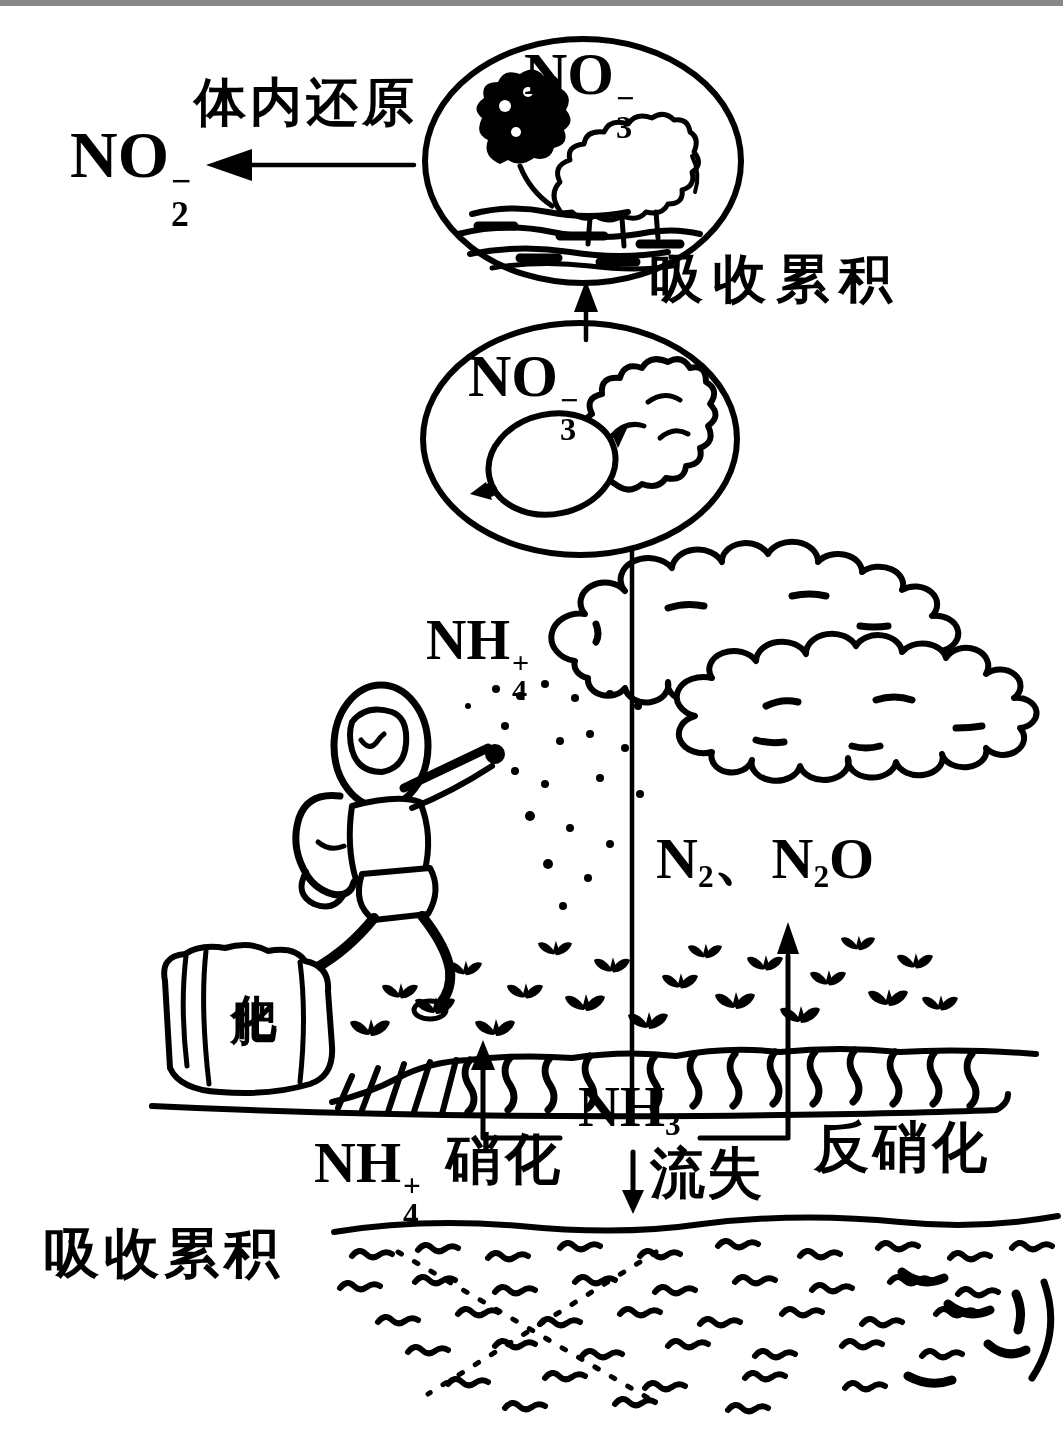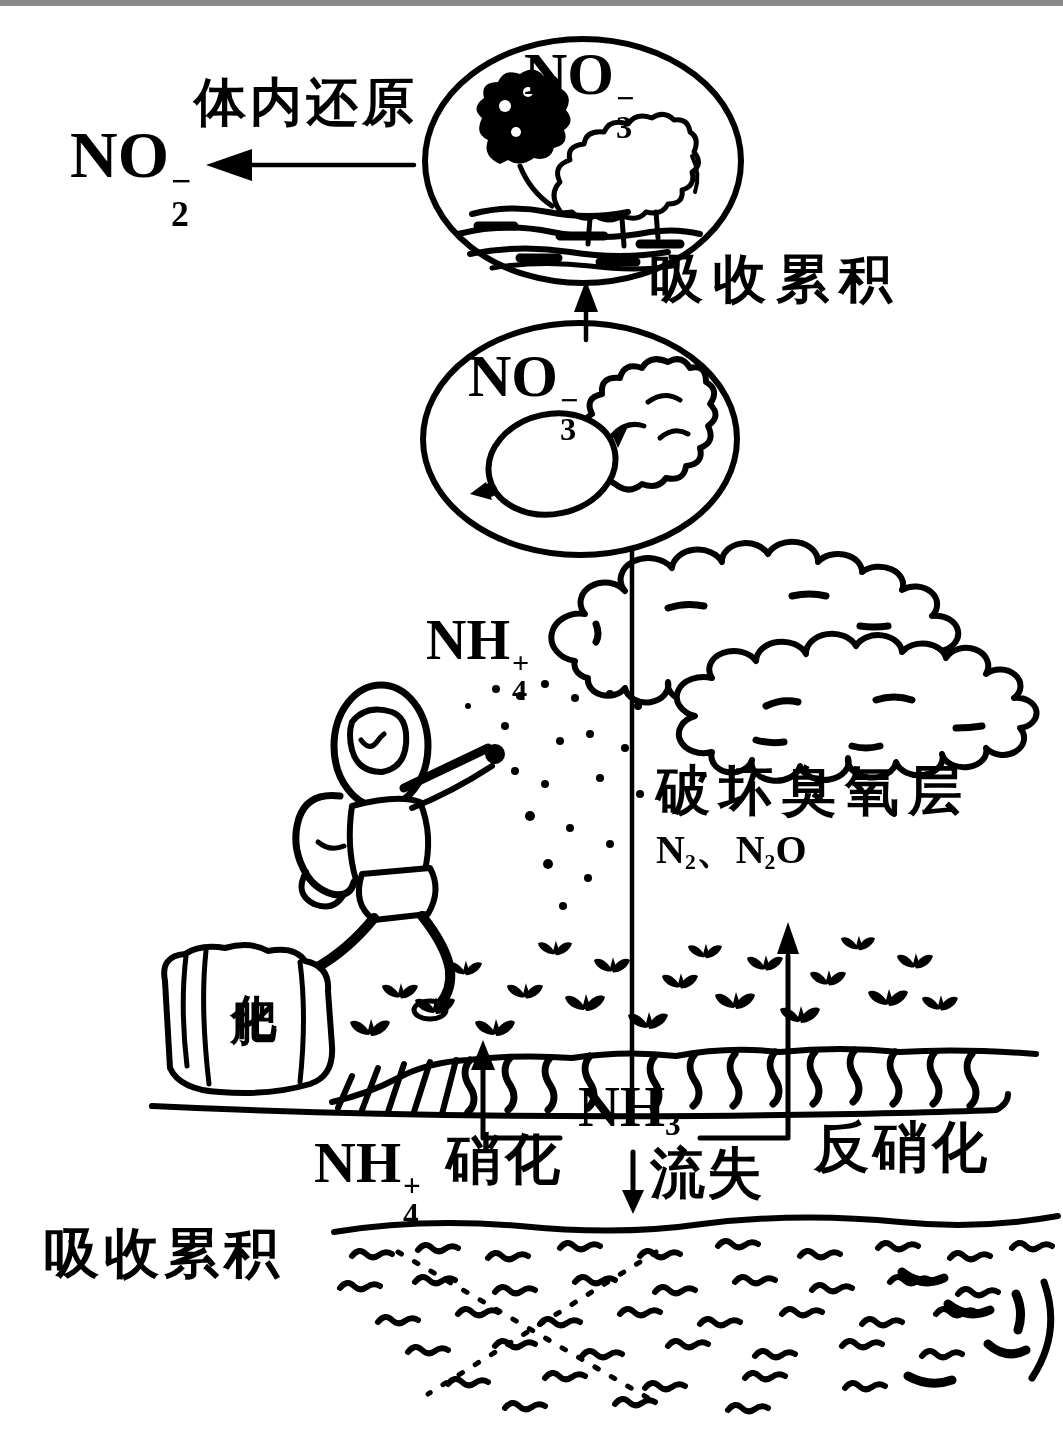--- a/index.html
+++ b/index.html
@@ -280,7 +280,6 @@
       </span>
   </div>
 
-  <div class="label" style="left:656px;top:756px;font-size:54px;letter-spacing:9px">破坏臭氧层</div>
 
   <div class="formula" style="left:656px;top:824px;font-size:40px">
     <span>N</span><span class="sb">2</span><span>、</span><span>N</span><span class="sb">2</span><span>O</span>

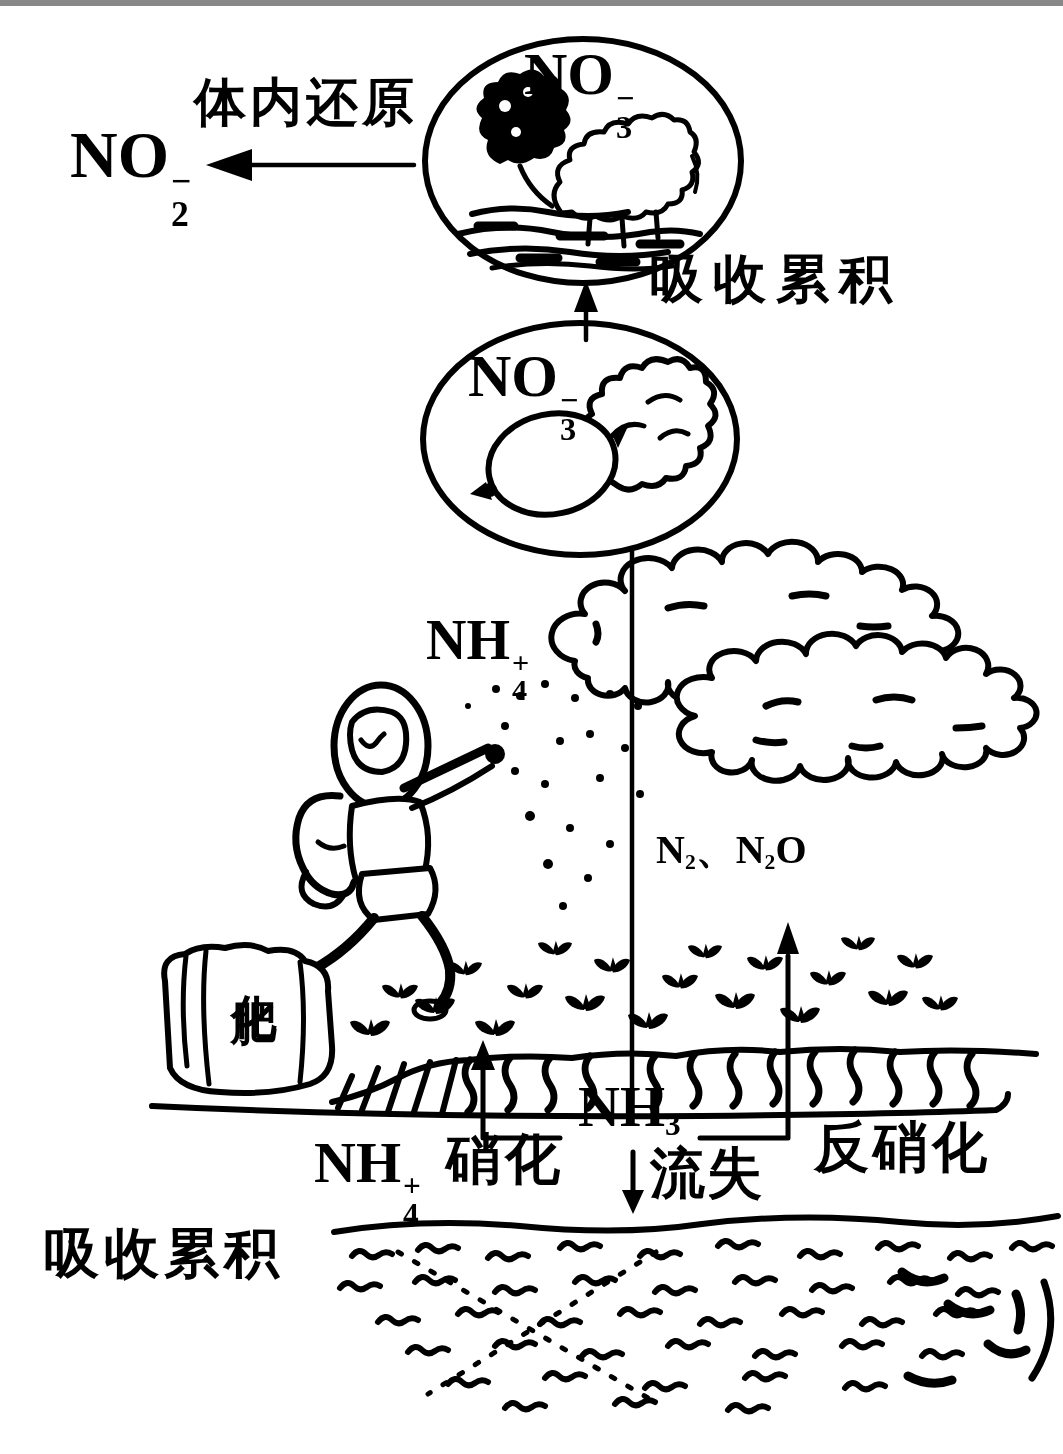--- a/index.html
+++ b/index.html
@@ -281,7 +281,7 @@
   </div>
 
 
-  <div class="formula" style="left:656px;top:824px;font-size:40px">
+  <div class="formula" style="left:656px;top:824px;font-size:58px">
     <span>N</span><span class="sb">2</span><span>、</span><span>N</span><span class="sb">2</span><span>O</span>
   </div>
 

